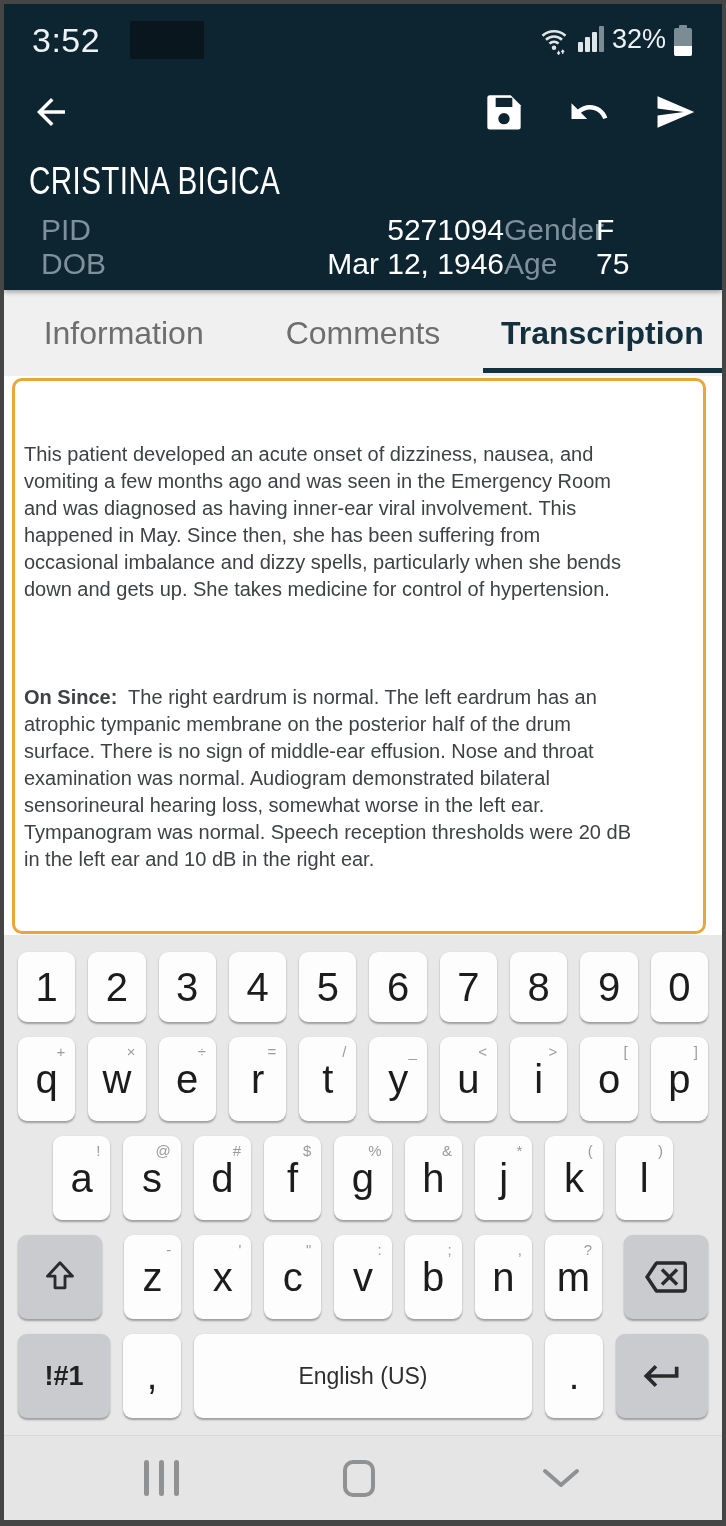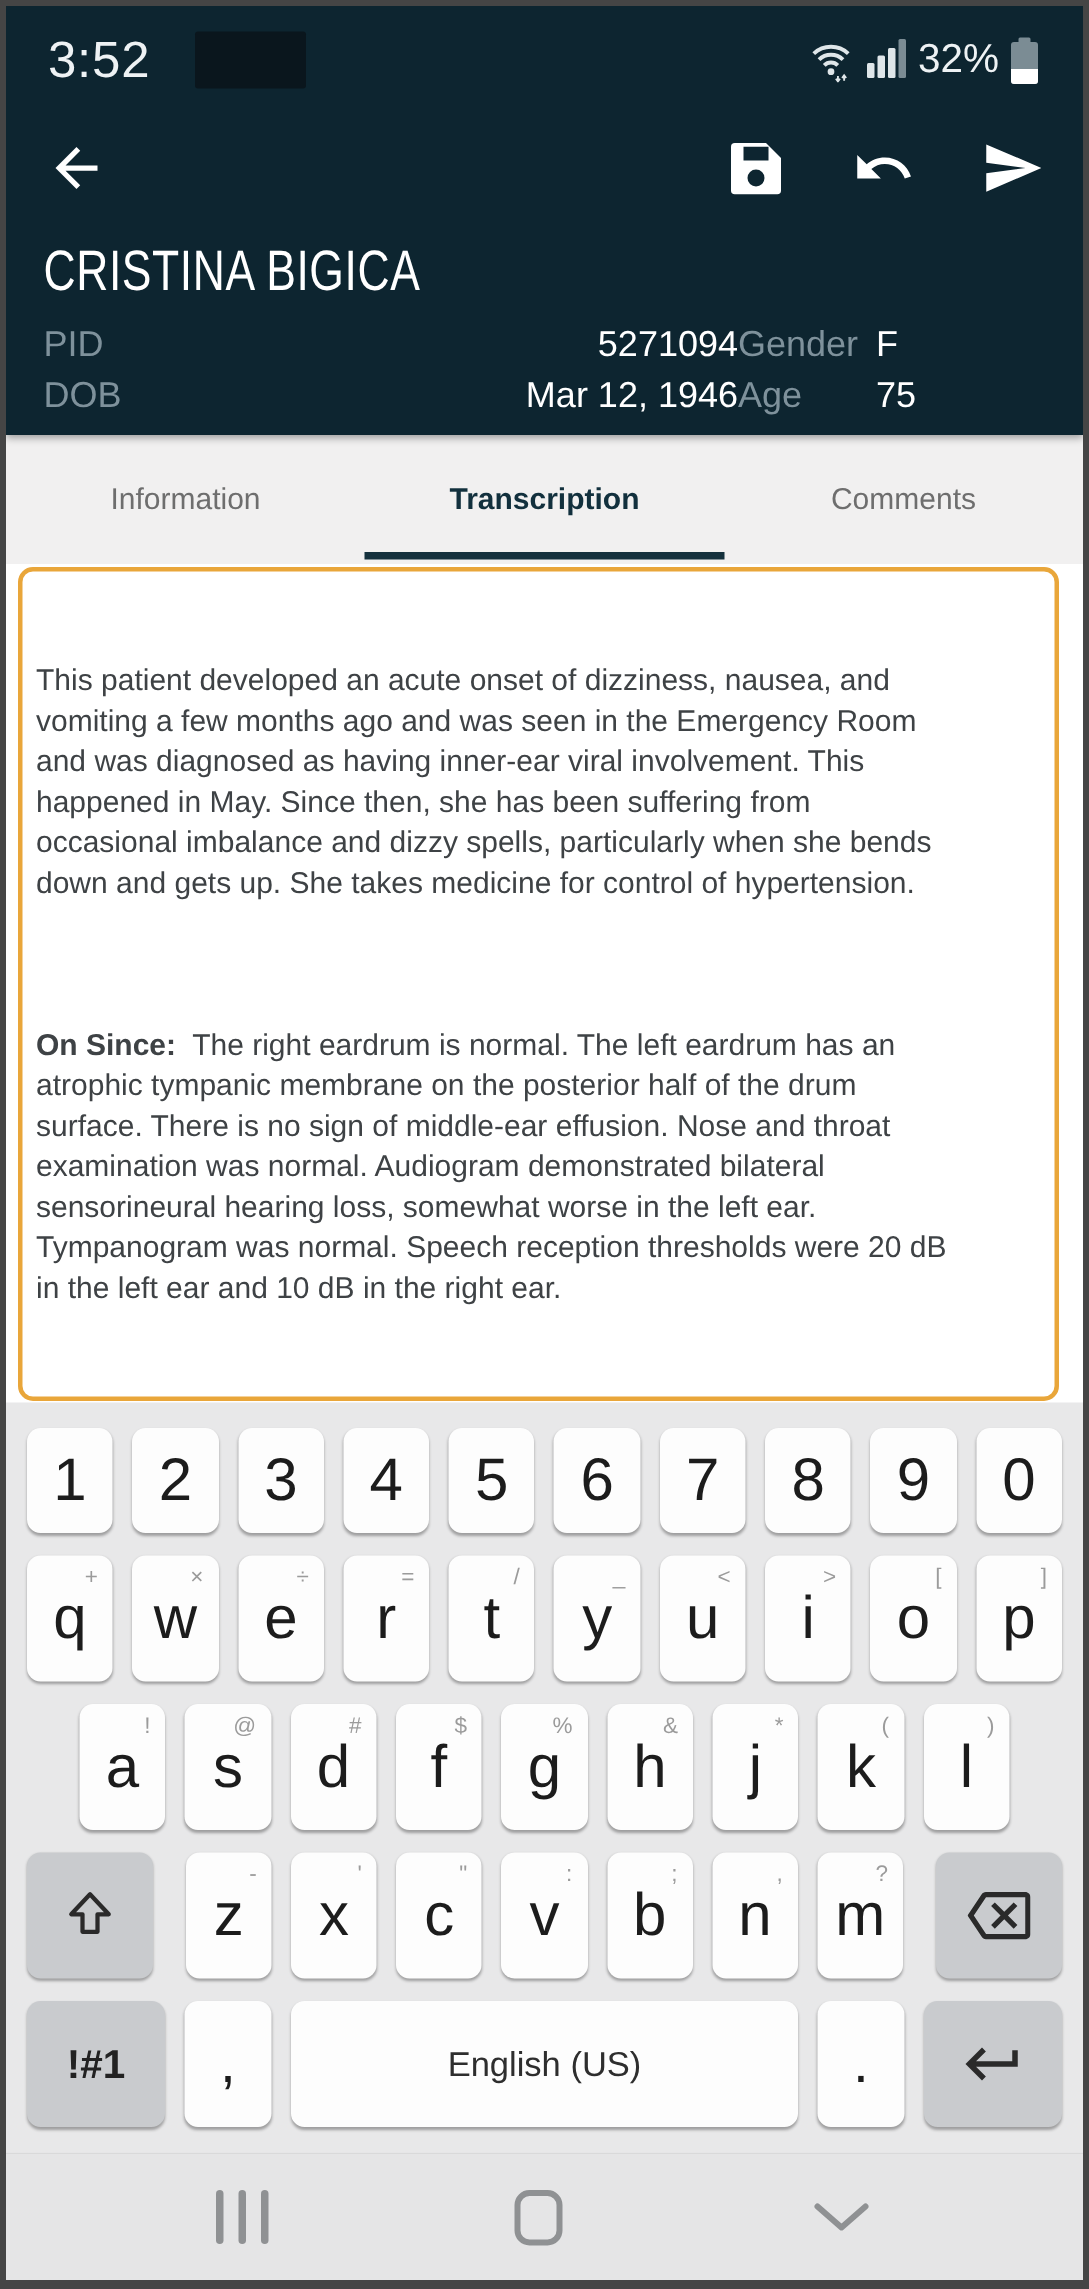--- a/index.html
+++ b/index.html
@@ -30,7 +30,7 @@
   .icon-btn{ display:flex; align-items:center; justify-content:center; cursor:pointer;}
   .patient-name{ margin:10px 0 0 25px; font-size:38px; color:#ffffff;
                  transform:scaleX(.78); transform-origin:left center; white-space:nowrap; letter-spacing:.5px;}
-  .info{ margin:10px 25px 0 25px; font-size:24px; }
+  .info{ margin:10px 25px 0 37px; font-size:30px; }
   .info-row{ display:flex; height:34px; align-items:center; }
   .lab{ color:#7e919b; }
   .lab1{ width:68px; }

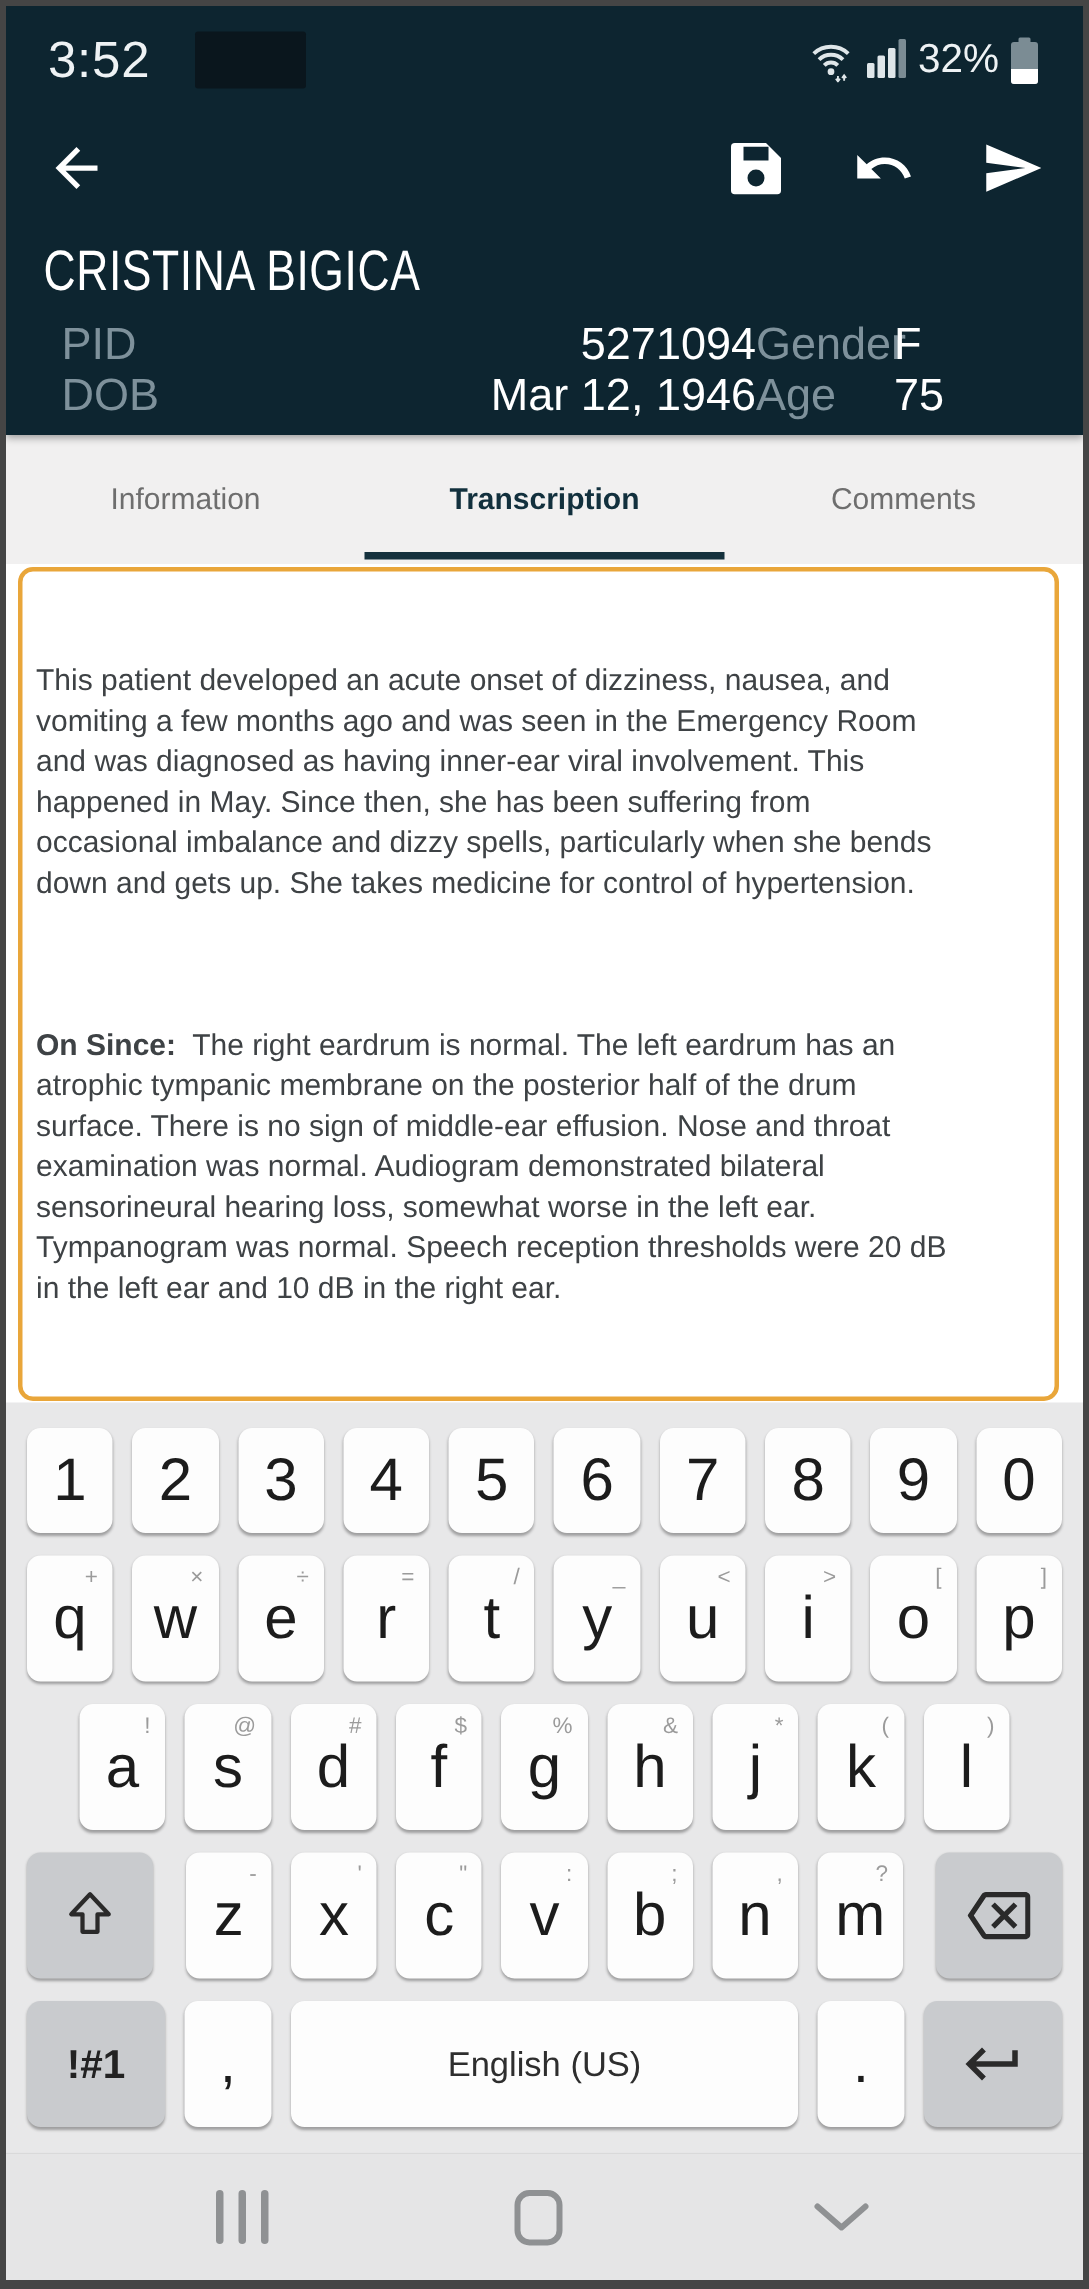--- a/index.html
+++ b/index.html
@@ -40,7 +40,7 @@
   
   .tabs{ height:86px; flex:none; background:#f1f0f0; display:flex; }
   .tab{ flex:1; display:flex; align-items:center; justify-content:center;
-        font-size:20px; color:#6e6e6e; position:relative; cursor:pointer;}
+        font-size:32px; color:#6e6e6e; position:relative; cursor:pointer;}
   .tab.active{ color:#12303d; font-weight:bold; }
   .tab.active .underline{ position:absolute; left:0; right:0; bottom:3px; height:5px; background:#15313d; }
   

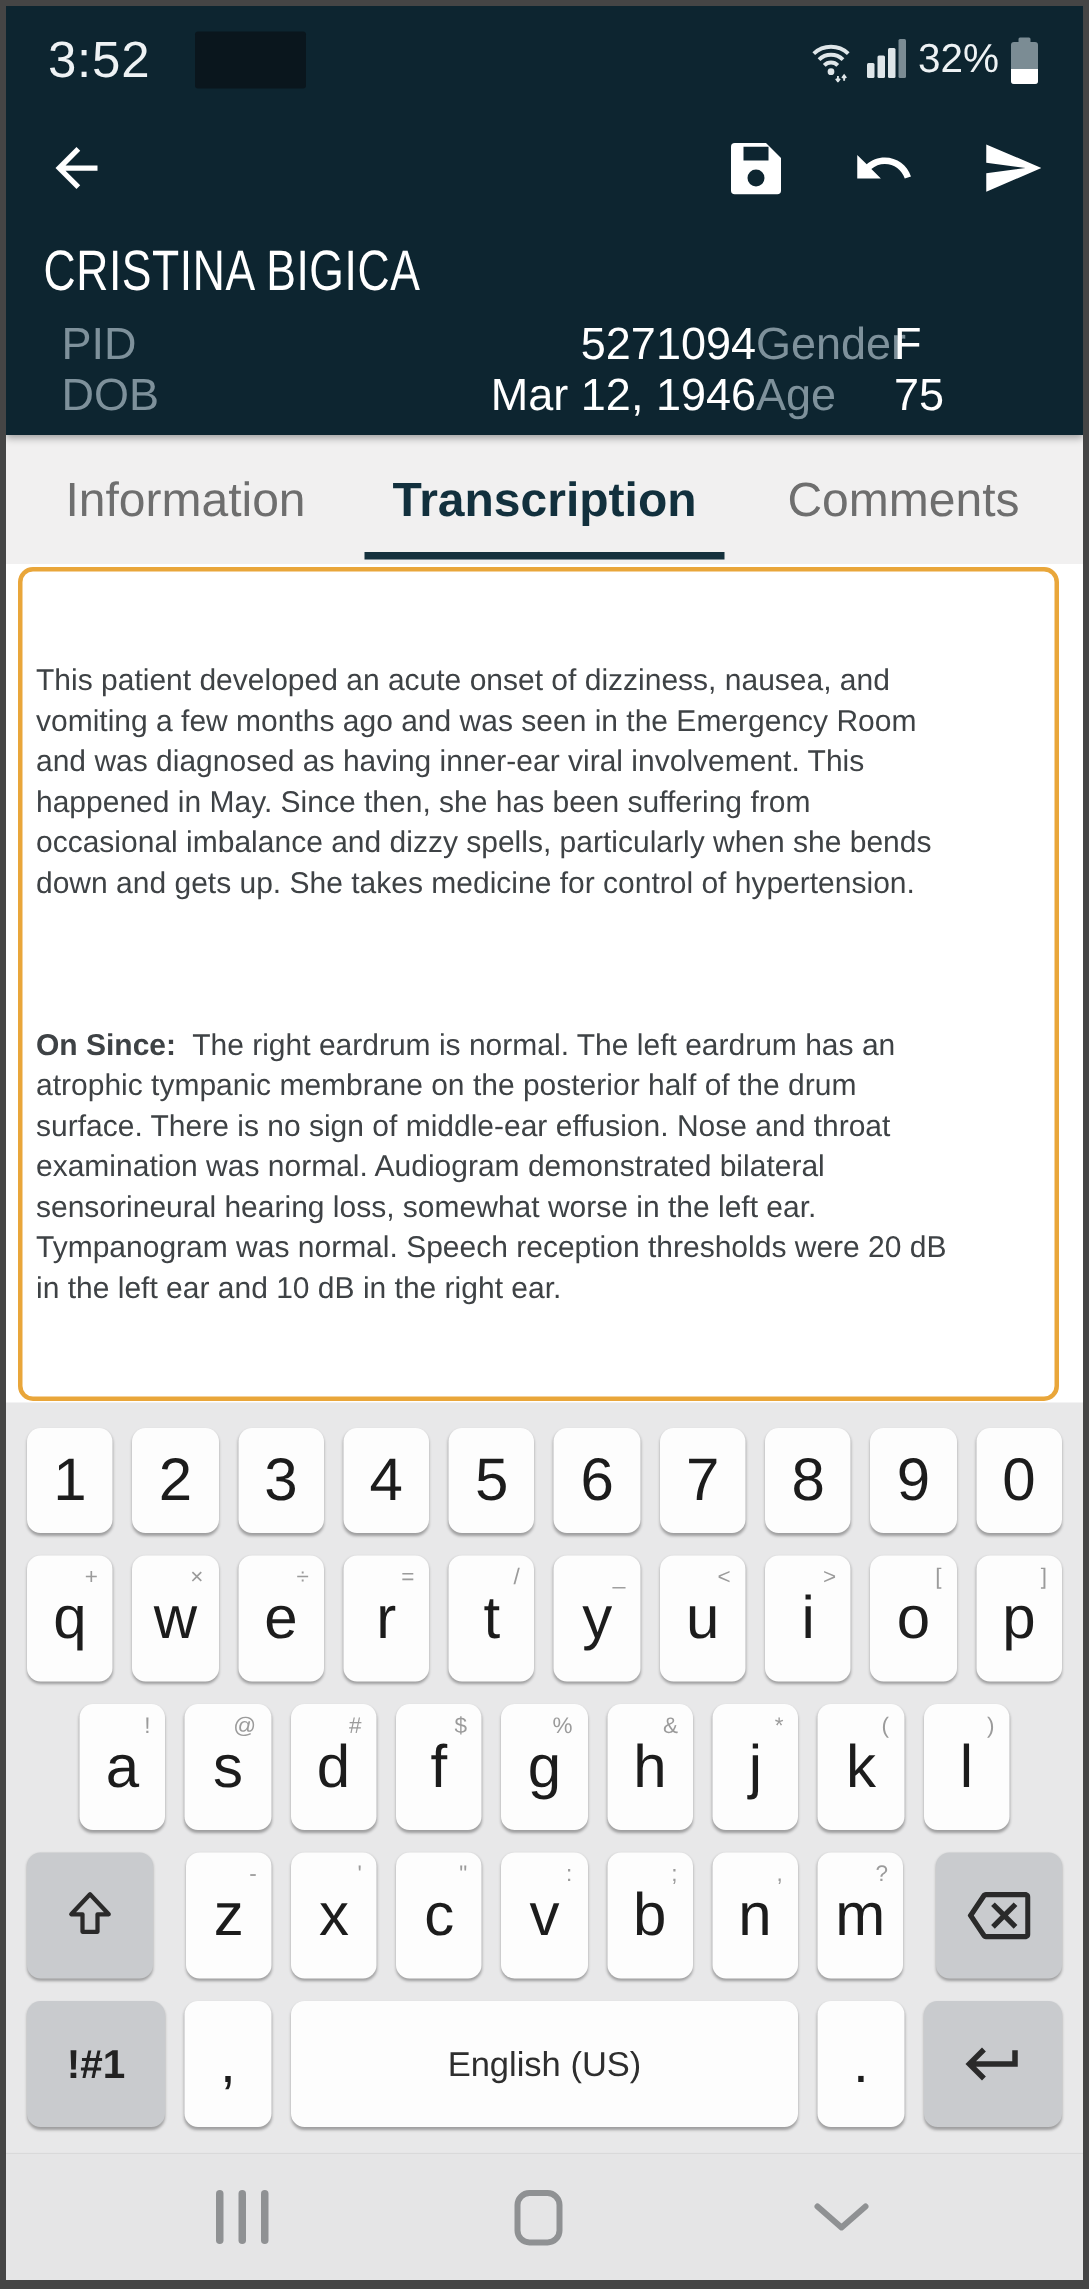--- a/index.html
+++ b/index.html
@@ -158,12 +158,12 @@
     <div class="tab">
       <span>Information</span>
     </div>
+    <div class="tab">
+      <span>Comments</span>
+    </div>
     <div class="tab active">
       <span>Transcription</span>
       <span class="underline"></span>
-    </div>
-    <div class="tab">
-      <span>Comments</span>
     </div>
   </div>
 

